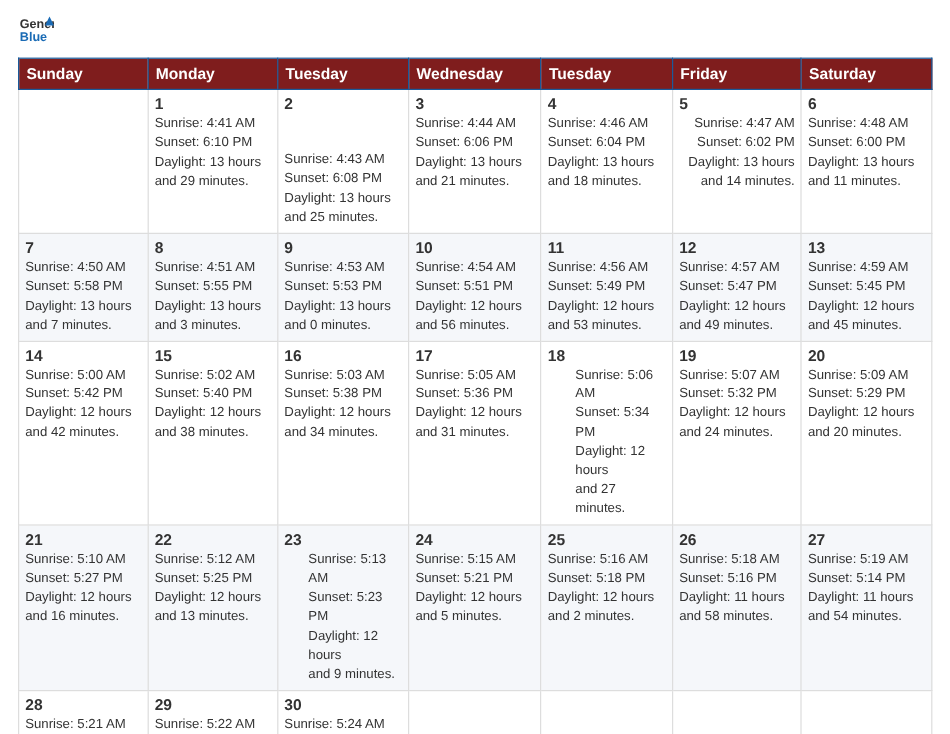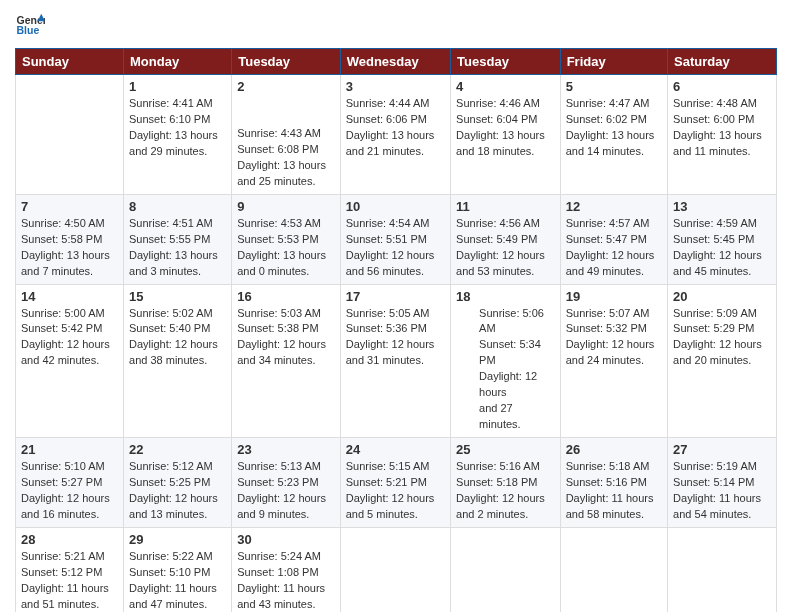--- a/index.html
+++ b/index.html
@@ -145,7 +145,7 @@
           </td>
           <td>
             <div class="day-number">5</div>
-            <div class="day-info" style="white-space: pre-line;">Sunrise: 4:47 AM
+            <div class="day-info" style="white-space: pre-line; text-align: right;">Sunrise: 4:47 AM
 Sunset: 6:02 PM
 Daylight: 13 hours
 and 14 minutes.</div>

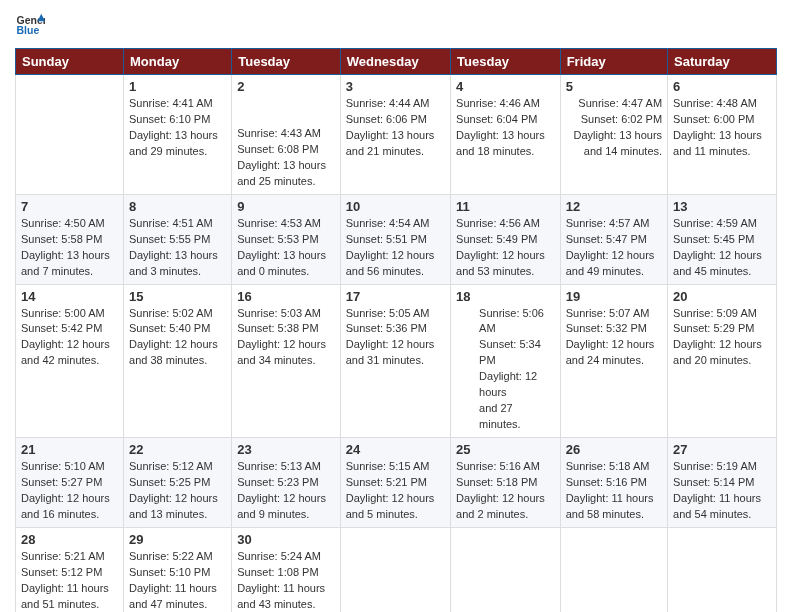--- a/index.html
+++ b/index.html
@@ -277,7 +277,7 @@
           </td>
           <td>
             <div class="day-number">23</div>
-            <div class="day-info" style="white-space: pre-line;">Sunrise: 5:13 AM
+            <div class="day-info" style="white-space: pre-line; margin-left: 20px;">Sunrise: 5:13 AM
 Sunset: 5:23 PM
 Daylight: 12 hours
 and 9 minutes.</div>

